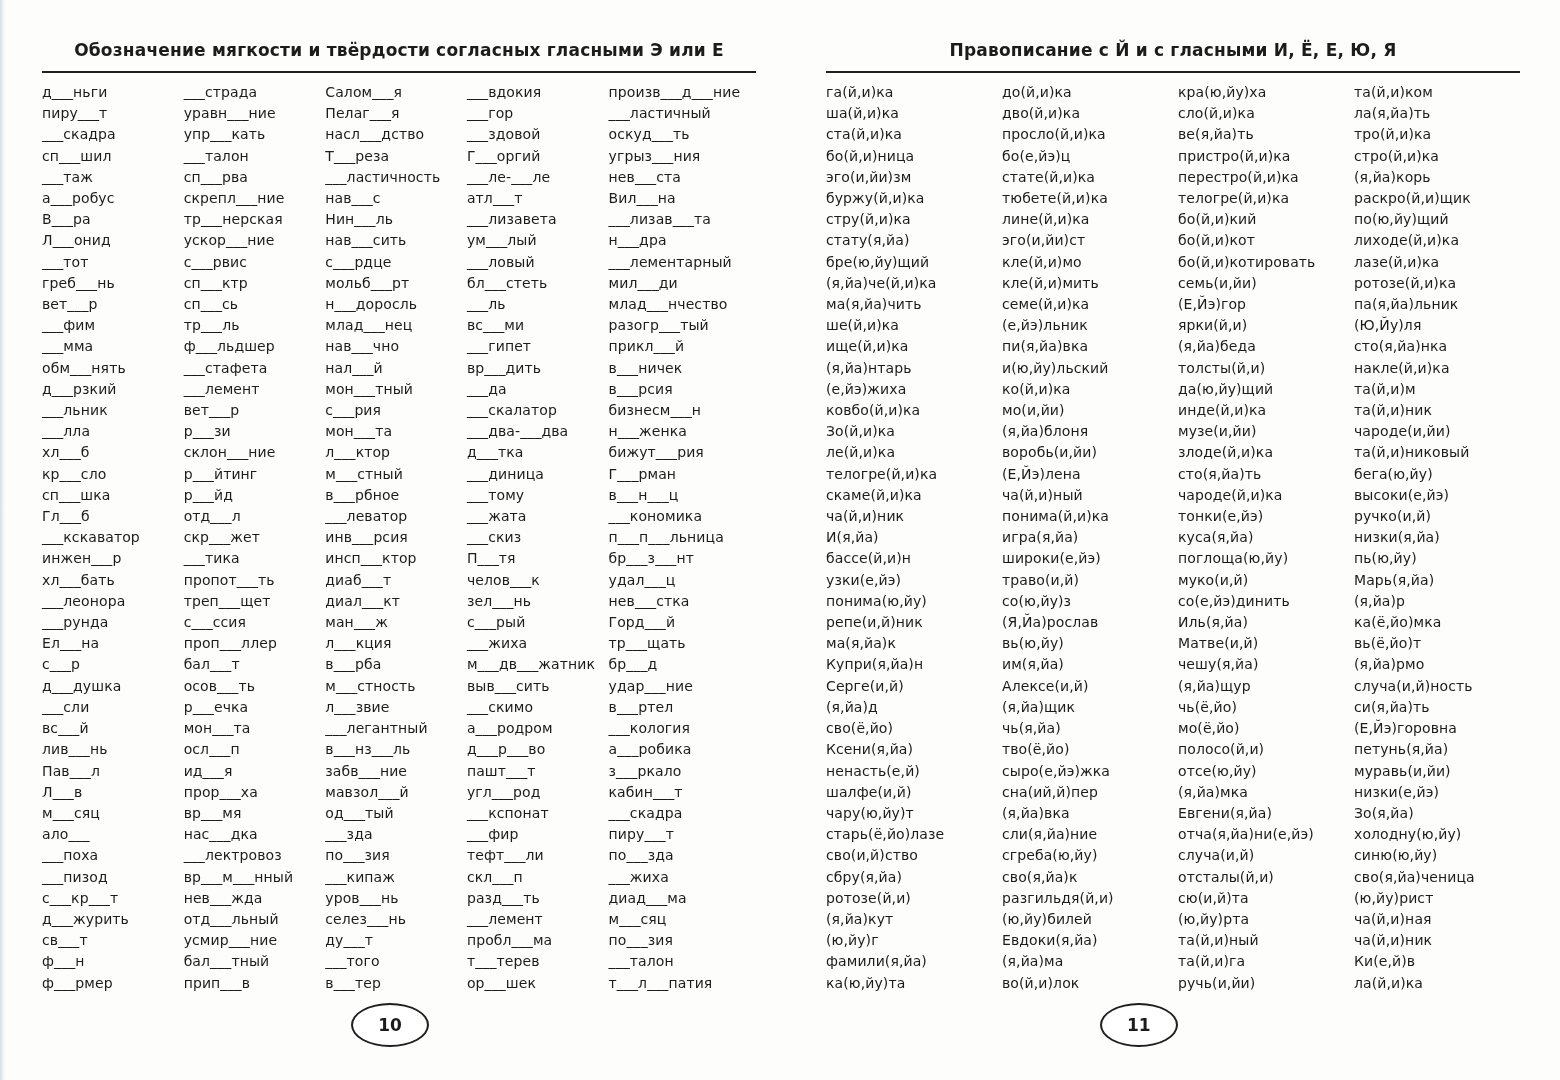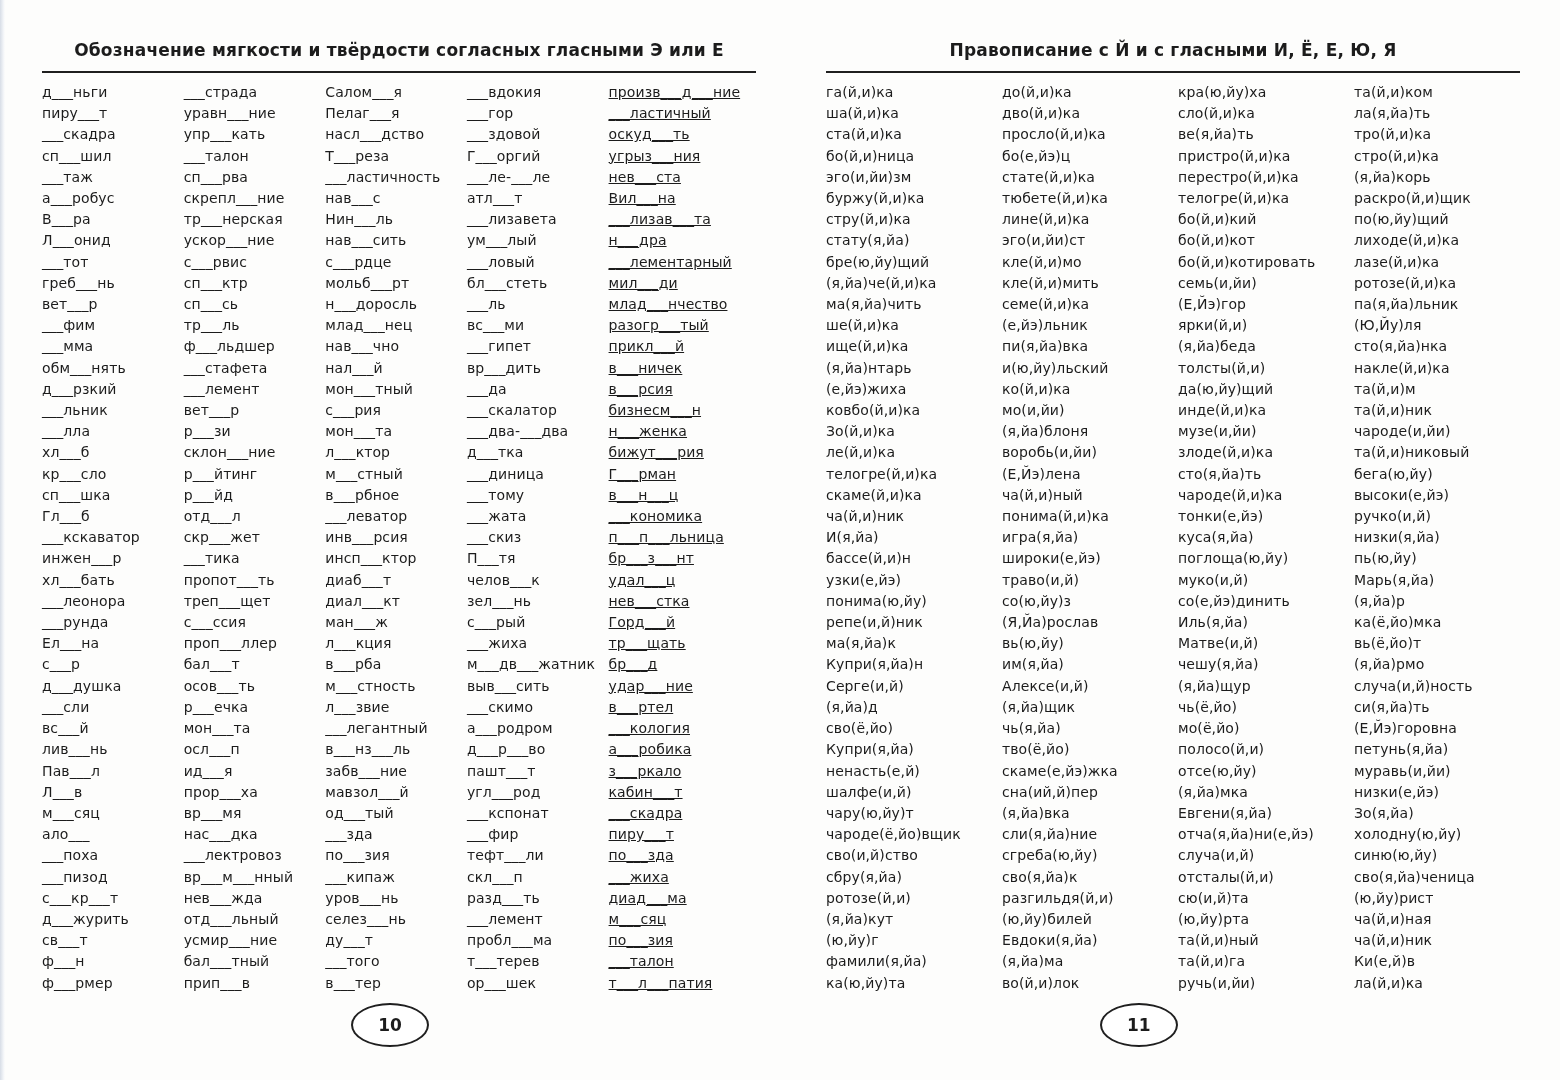--- a/index.html
+++ b/index.html
@@ -38,7 +38,7 @@
     margin-top: 9px;
   }
   .col { flex: 1; min-width: 0; }
-  .page.left .col:nth-child(5) { flex: 1.12; text-decoration: underline; }
+  .page.left .col:nth-child(5) { flex: 1.12; }
   .word {
     font-size: 14px;
     line-height: 21.2px;

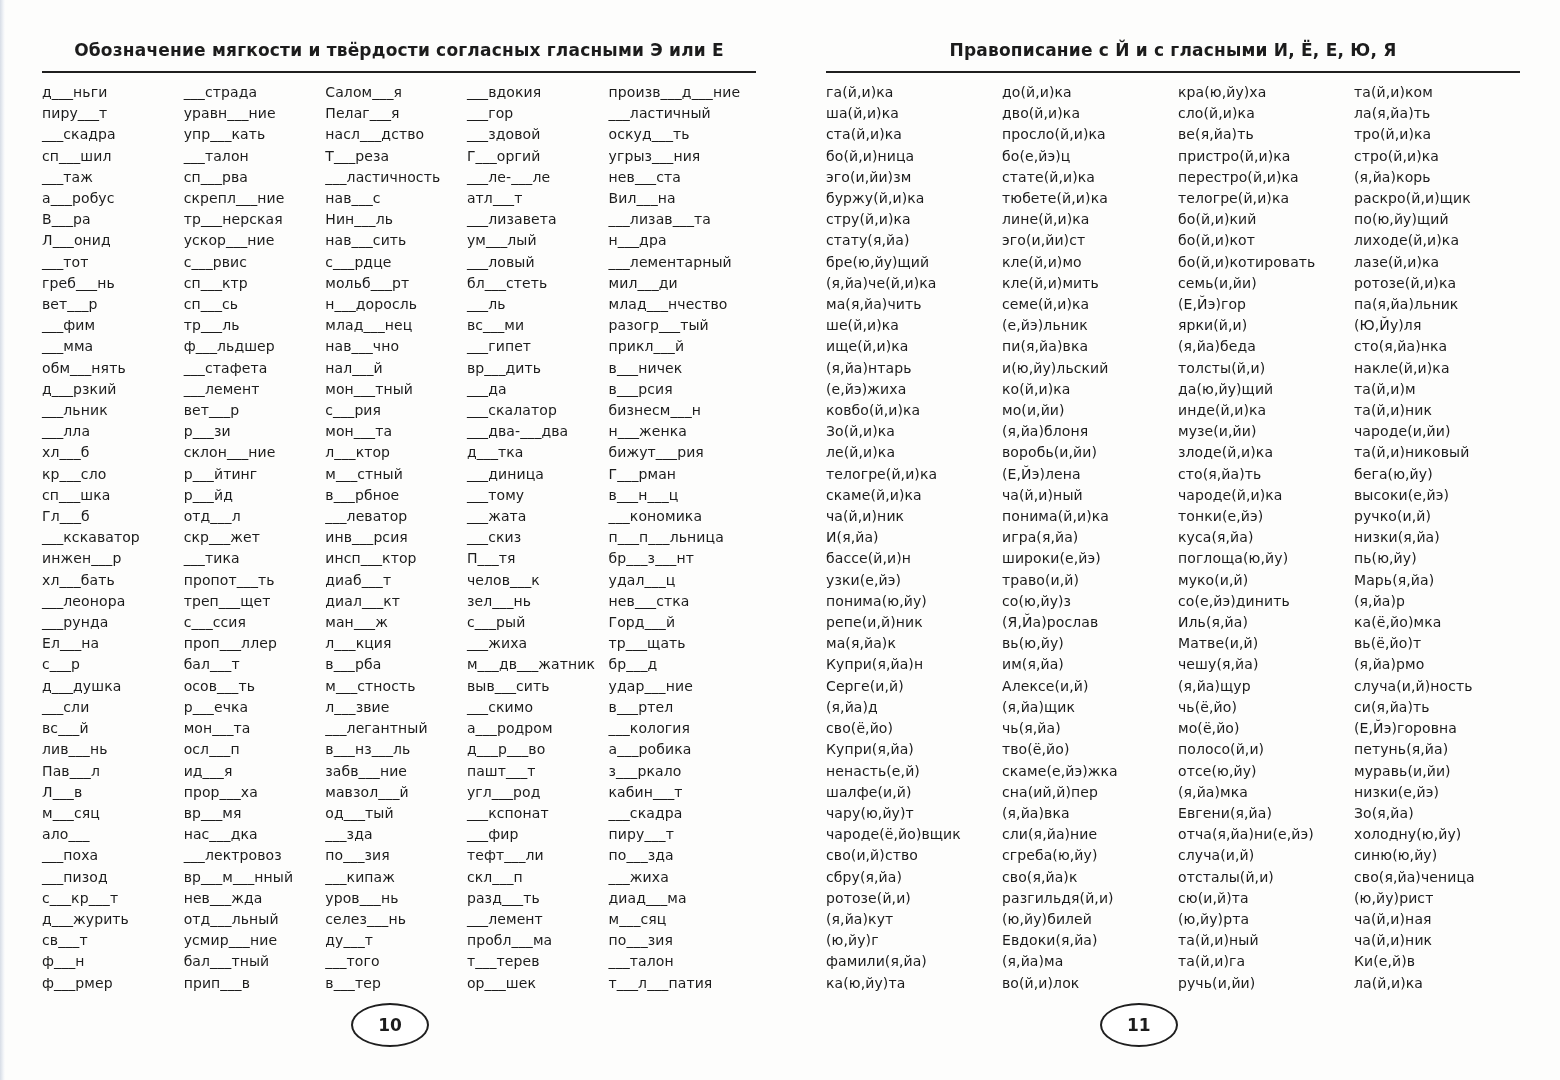--- a/index.html
+++ b/index.html
@@ -335,7 +335,7 @@
           <div class="word">Серге(и,й)</div>
           <div class="word">(я,йа)д</div>
           <div class="word">сво(ё,йо)</div>
-          <div class="word">Купри(я,йа)</div>
+          <div class="word">Ксени(я,йа)</div>
           <div class="word">ненасть(е,й)</div>
           <div class="word">шалфе(и,й)</div>
           <div class="word">чару(ю,йу)т</div>

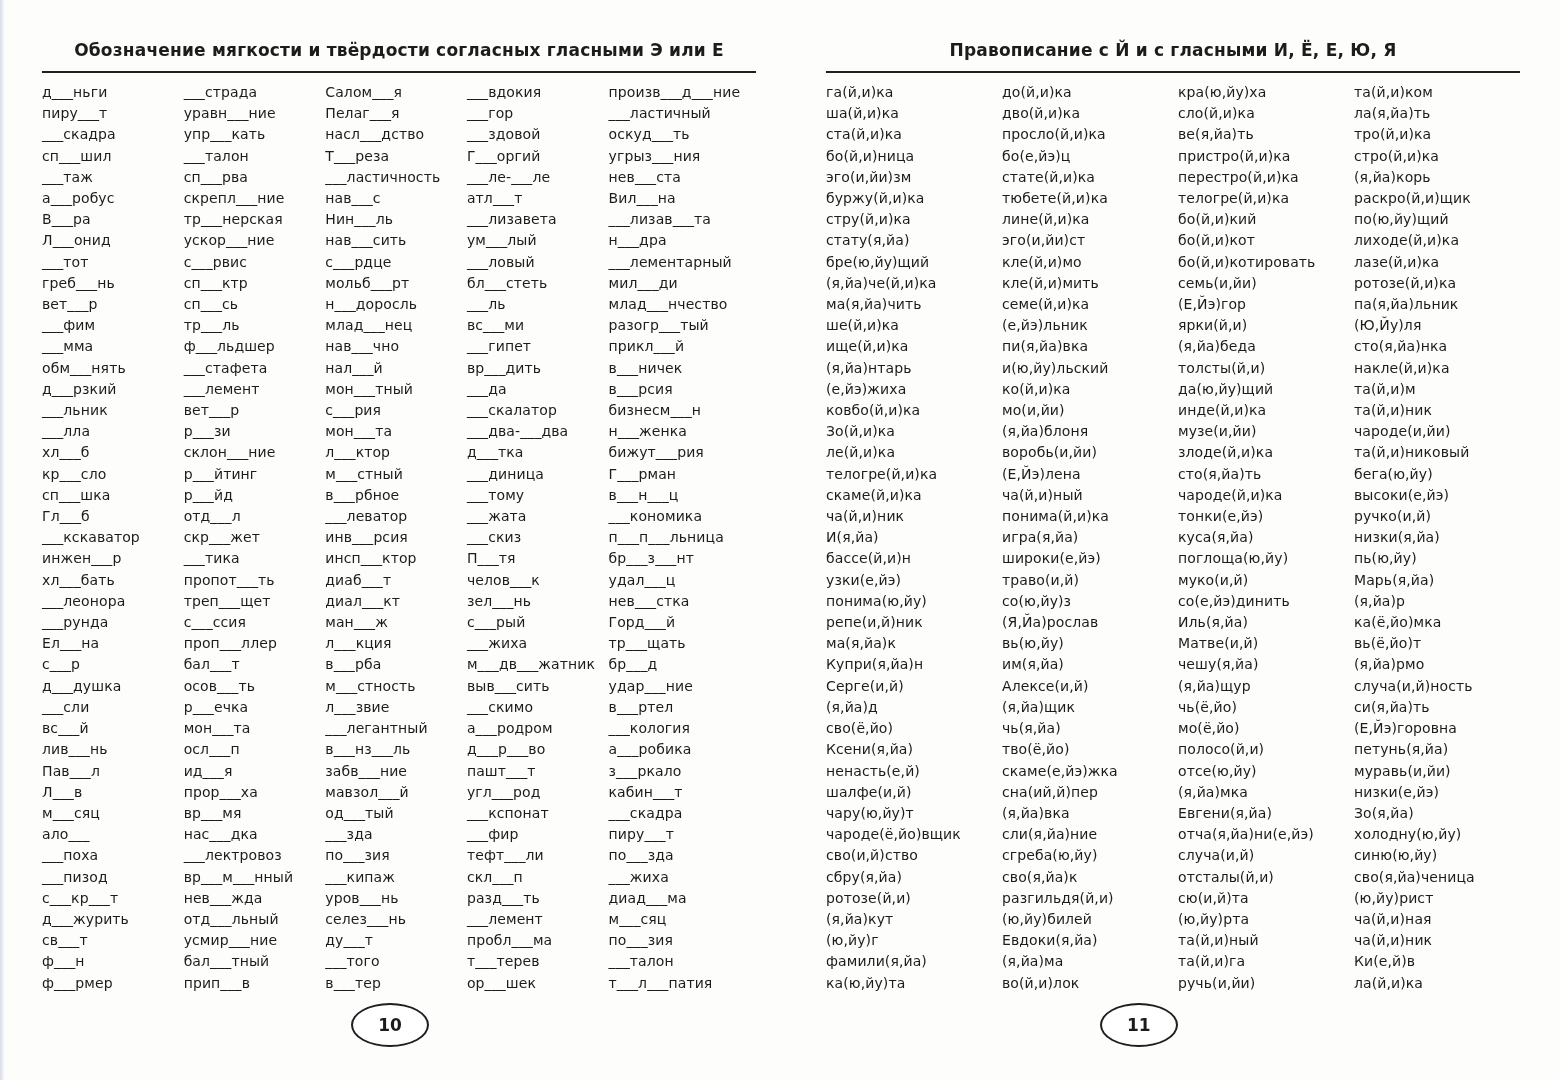--- a/index.html
+++ b/index.html
@@ -381,7 +381,7 @@
           <div class="word">(я,йа)щик</div>
           <div class="word">чь(я,йа)</div>
           <div class="word">тво(ё,йо)</div>
-          <div class="word">скаме(е,йэ)жка</div>
+          <div class="word">сыро(е,йэ)жка</div>
           <div class="word">сна(ий,й)пер</div>
           <div class="word">(я,йа)вка</div>
           <div class="word">сли(я,йа)ние</div>

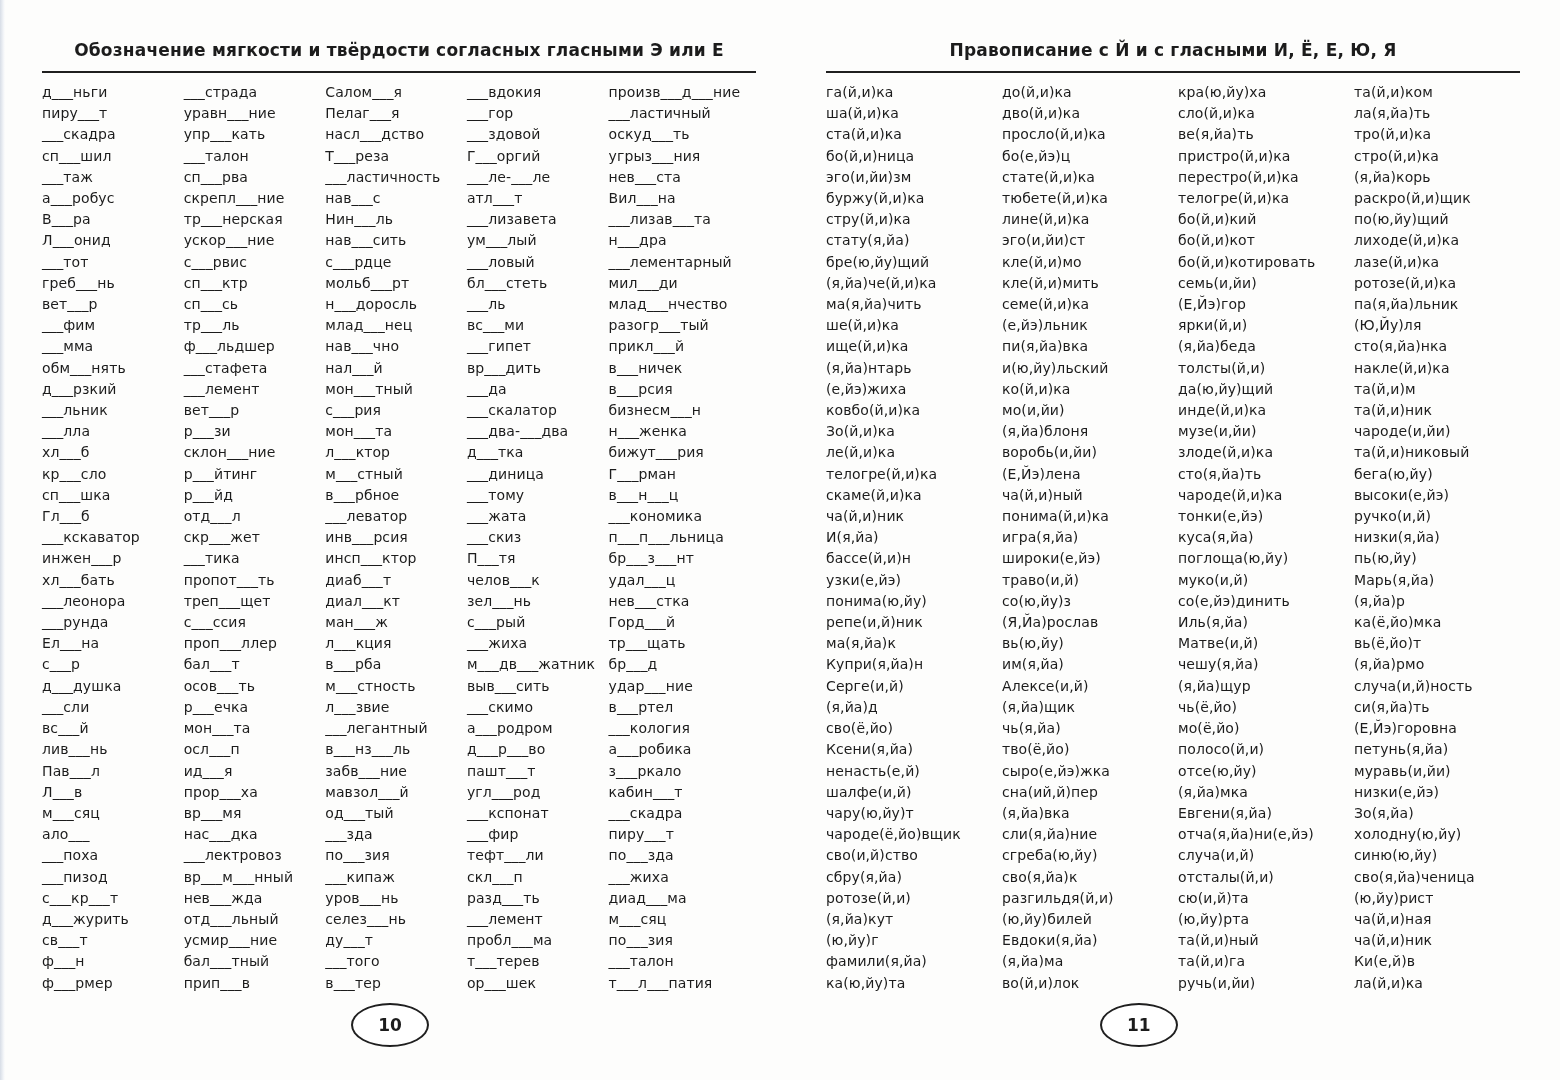--- a/index.html
+++ b/index.html
@@ -339,7 +339,7 @@
           <div class="word">ненасть(е,й)</div>
           <div class="word">шалфе(и,й)</div>
           <div class="word">чару(ю,йу)т</div>
-          <div class="word">чароде(ё,йо)вщик</div>
+          <div class="word">старь(ё,йо)лазе</div>
           <div class="word">сво(и,й)ство</div>
           <div class="word">сбру(я,йа)</div>
           <div class="word">ротозе(й,и)</div>

